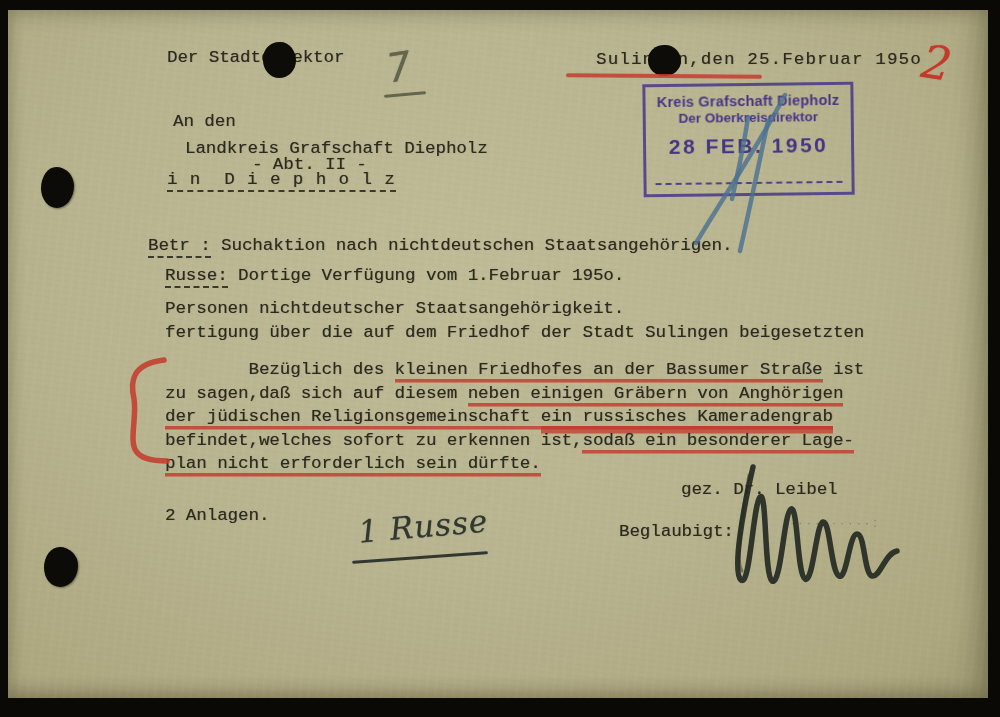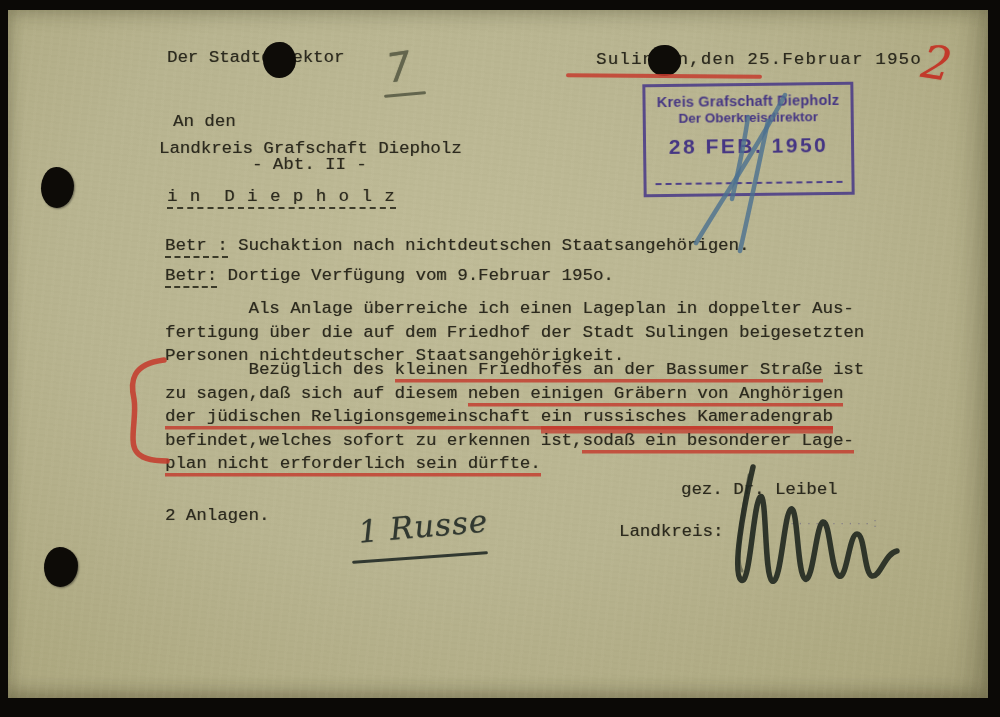--- a/index.html
+++ b/index.html
@@ -71,7 +71,7 @@
 </div>
 
 <div class="tw" style="left:173px;top:110px">An den</div>
-<div class="tw" style="left:159px;top:137px">Landkreis Grafschaft Diepholz</div>
+<div class="tw" style="left:185px;top:137px">Landkreis Grafschaft Diepholz</div>
 <div class="tw" style="left:252px;top:153px">- Abt. II -</div>
 <div class="tw" style="left:167px;top:185px"><span class="dash spread">i n  D i e p h o l z</span></div>
 

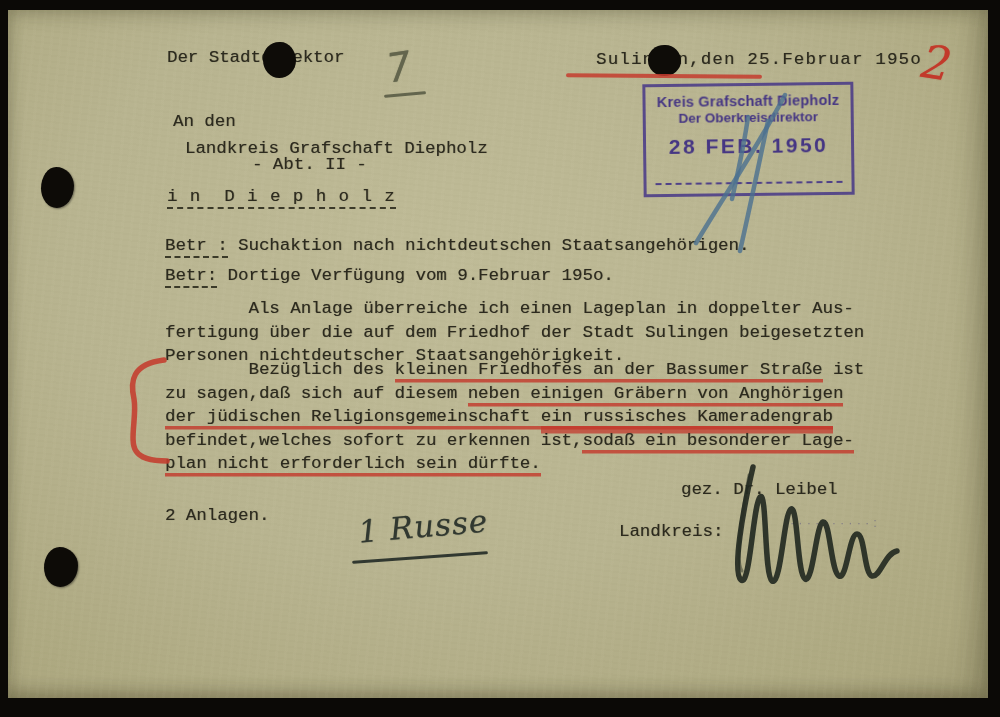--- a/index.html
+++ b/index.html
@@ -73,7 +73,7 @@
 <div class="tw" style="left:173px;top:110px">An den</div>
 <div class="tw" style="left:185px;top:137px">Landkreis Grafschaft Diepholz</div>
 <div class="tw" style="left:252px;top:153px">- Abt. II -</div>
-<div class="tw" style="left:167px;top:185px"><span class="dash spread">i n  D i e p h o l z</span></div>
+<div class="tw" style="left:167px;top:168px"><span class="dash spread">i n  D i e p h o l z</span></div>
 
 <div class="tw" style="left:165px;top:234px"><span class="dash">Betr :</span><span> Suchaktion nach nichtdeutschen Staatsangehörigen.</span></div>
 <div class="tw" style="left:165px;top:264px"><span class="dash">Betr:</span><span> Dortige Verfügung vom 9.Februar 195o.</span></div>

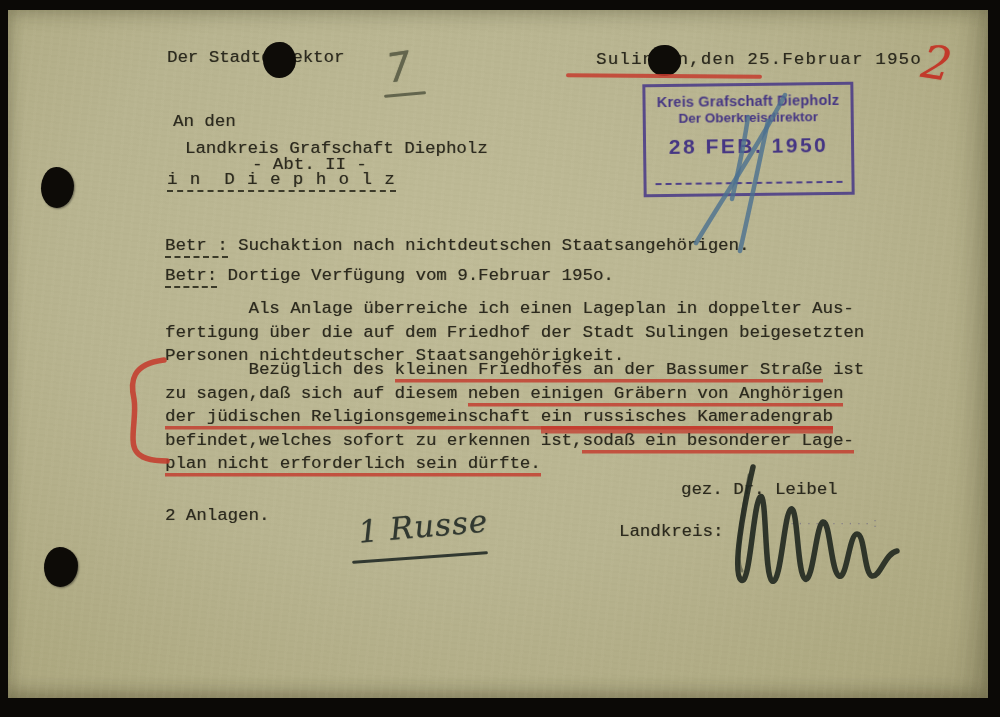--- a/index.html
+++ b/index.html
@@ -75,7 +75,7 @@
 <div class="tw" style="left:252px;top:153px">- Abt. II -</div>
 <div class="tw" style="left:167px;top:168px"><span class="dash spread">i n  D i e p h o l z</span></div>
 
-<div class="tw" style="left:165px;top:234px"><span class="dash">Betr :</span><span> Suchaktion nach nichtdeutschen Staatsangehörigen.</span></div>
+<div class="tw" style="left:148px;top:234px"><span class="dash">Betr :</span><span> Suchaktion nach nichtdeutschen Staatsangehörigen.</span></div>
 <div class="tw" style="left:165px;top:264px"><span class="dash">Betr:</span><span> Dortige Verfügung vom 9.Februar 195o.</span></div>
 
 <div class="tw" style="left:165px;top:297px" id="para1"><div class="tline">        Als Anlage überreiche ich einen Lageplan in doppelter Aus-</div><div class="tline">fertigung über die auf dem Friedhof der Stadt Sulingen beigesetzten</div><div class="tline">Personen nichtdeutscher Staatsangehörigkeit.</div></div>

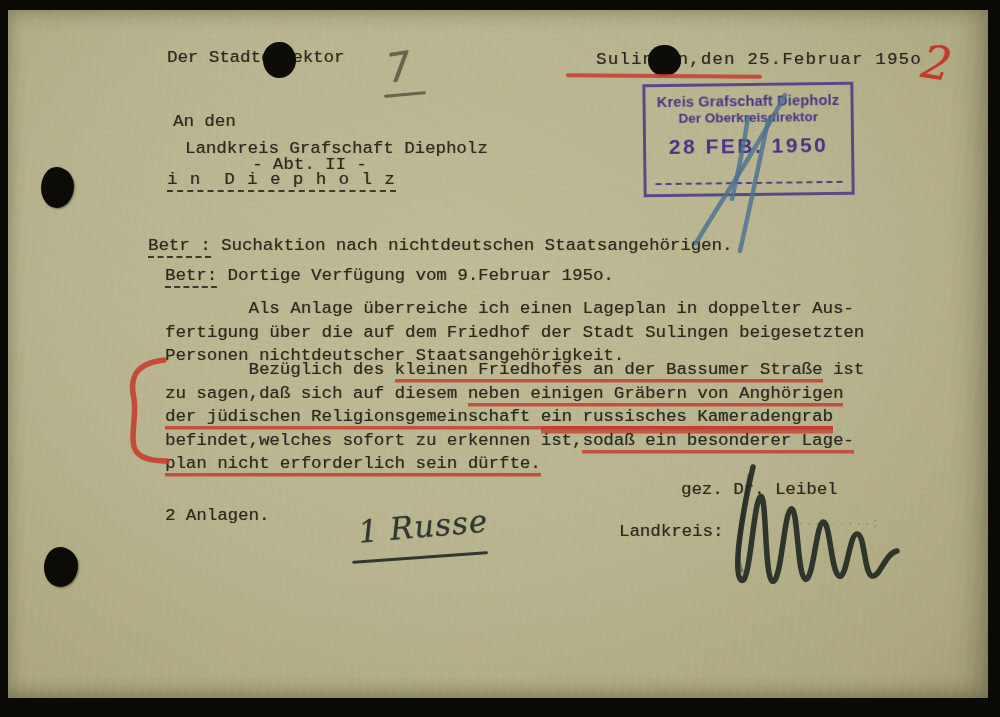--- a/index.html
+++ b/index.html
@@ -76,7 +76,7 @@
 <div class="tw" style="left:167px;top:168px"><span class="dash spread">i n  D i e p h o l z</span></div>
 
 <div class="tw" style="left:148px;top:234px"><span class="dash">Betr :</span><span> Suchaktion nach nichtdeutschen Staatsangehörigen.</span></div>
-<div class="tw" style="left:165px;top:264px"><span class="dash">Betr:</span><span> Dortige Verfügung vom 9.Februar 195o.</span></div>
+<div class="tw" style="left:165px;top:264px"><span class="dash">Russe:</span><span> Dortige Verfügung vom 9.Februar 195o.</span></div>
 
 <div class="tw" style="left:165px;top:297px" id="para1"><div class="tline">        Als Anlage überreiche ich einen Lageplan in doppelter Aus-</div><div class="tline">fertigung über die auf dem Friedhof der Stadt Sulingen beigesetzten</div><div class="tline">Personen nichtdeutscher Staatsangehörigkeit.</div></div>
 <div class="tw" style="left:165px;top:358px" id="para2"><div class="tline"><span>        Bezüglich des </span><span class="ru">kleinen Friedhofes an der Bassumer Straße</span><span> ist</span></div><div class="tline"><span>zu sagen,daß sich auf diesem </span><span class="ru">neben einigen Gräbern von Anghörigen</span></div><div class="tline"><span class="ru">der jüdischen Religionsgemeinschaft </span><span class="ru2">ein russisches Kameradengrab</span></div><div class="tline"><span>befindet,welches sofort zu erkennen ist,</span><span class="ru">sodaß ein besonderer Lage-</span></div><div class="tline"><span class="ru">plan nicht erforderlich sein dürfte.</span></div></div>

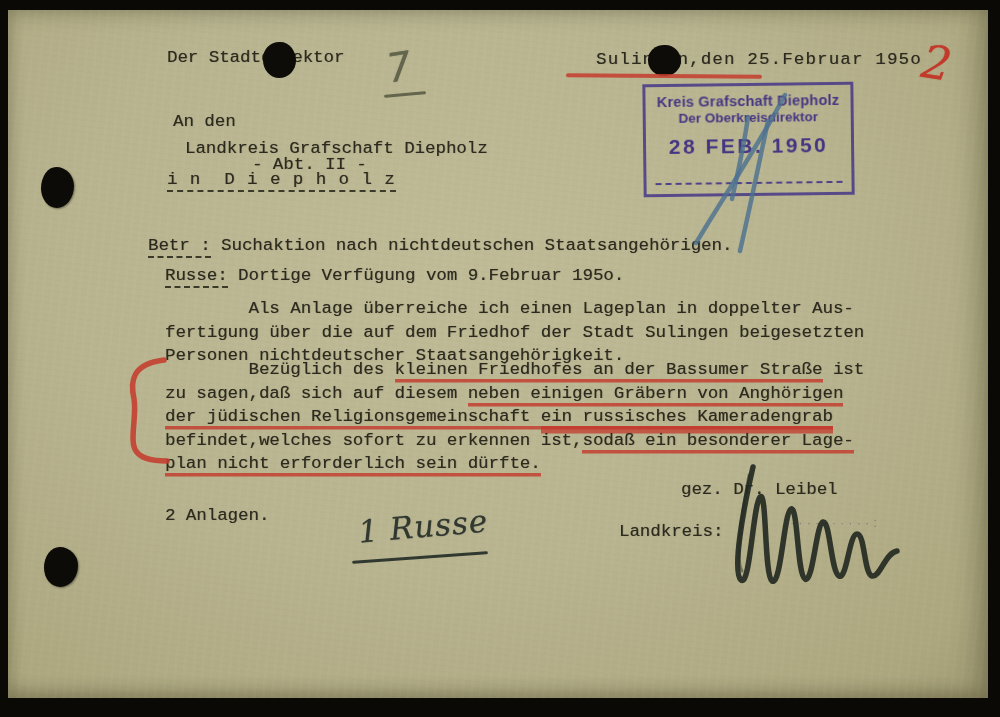--- a/index.html
+++ b/index.html
@@ -76,7 +76,7 @@
 <div class="tw" style="left:167px;top:168px"><span class="dash spread">i n  D i e p h o l z</span></div>
 
 <div class="tw" style="left:148px;top:234px"><span class="dash">Betr :</span><span> Suchaktion nach nichtdeutschen Staatsangehörigen.</span></div>
-<div class="tw" style="left:165px;top:264px"><span class="dash">Russe:</span><span> Dortige Verfügung vom 9.Februar 195o.</span></div>
+<div class="tw" style="left:165px;top:264px"><span class="dash">Russe:</span><span> Dortige Verfügung vom 1.Februar 195o.</span></div>
 
 <div class="tw" style="left:165px;top:297px" id="para1"><div class="tline">        Als Anlage überreiche ich einen Lageplan in doppelter Aus-</div><div class="tline">fertigung über die auf dem Friedhof der Stadt Sulingen beigesetzten</div><div class="tline">Personen nichtdeutscher Staatsangehörigkeit.</div></div>
 <div class="tw" style="left:165px;top:358px" id="para2"><div class="tline"><span>        Bezüglich des </span><span class="ru">kleinen Friedhofes an der Bassumer Straße</span><span> ist</span></div><div class="tline"><span>zu sagen,daß sich auf diesem </span><span class="ru">neben einigen Gräbern von Anghörigen</span></div><div class="tline"><span class="ru">der jüdischen Religionsgemeinschaft </span><span class="ru2">ein russisches Kameradengrab</span></div><div class="tline"><span>befindet,welches sofort zu erkennen ist,</span><span class="ru">sodaß ein besonderer Lage-</span></div><div class="tline"><span class="ru">plan nicht erforderlich sein dürfte.</span></div></div>

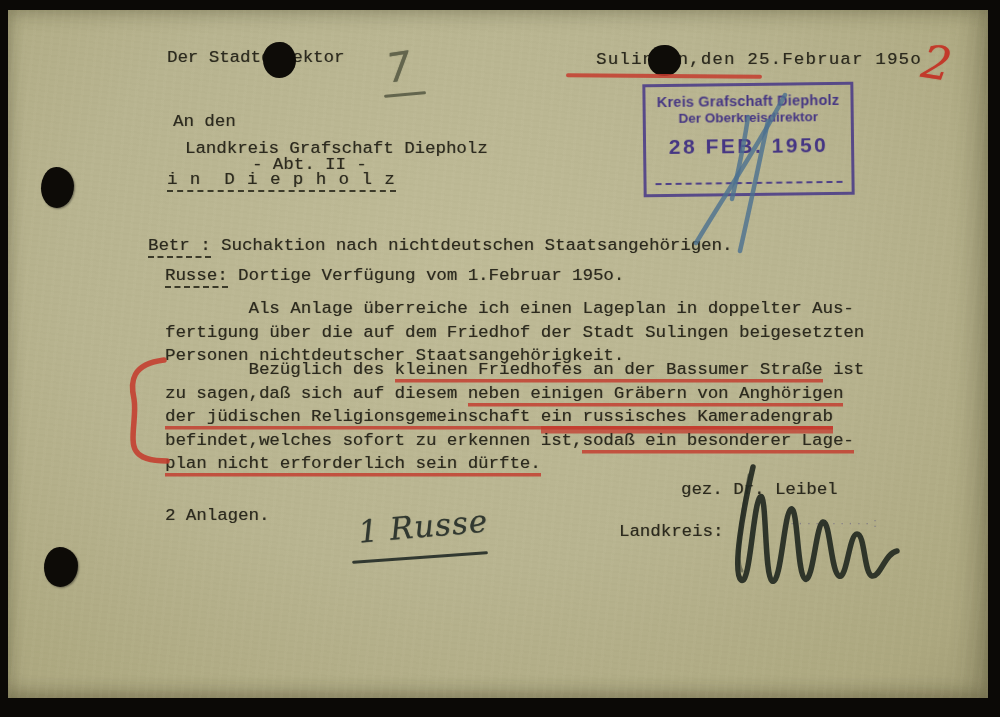--- a/index.html
+++ b/index.html
@@ -78,7 +78,7 @@
 <div class="tw" style="left:148px;top:234px"><span class="dash">Betr :</span><span> Suchaktion nach nichtdeutschen Staatsangehörigen.</span></div>
 <div class="tw" style="left:165px;top:264px"><span class="dash">Russe:</span><span> Dortige Verfügung vom 1.Februar 195o.</span></div>
 
-<div class="tw" style="left:165px;top:297px" id="para1"><div class="tline">        Als Anlage überreiche ich einen Lageplan in doppelter Aus-</div><div class="tline">fertigung über die auf dem Friedhof der Stadt Sulingen beigesetzten</div><div class="tline">Personen nichtdeutscher Staatsangehörigkeit.</div></div>
+<div class="tw" style="left:165px;top:297px" id="para1"><div class="tline">fertigung über die auf dem Friedhof der Stadt Sulingen beigesetzten</div><div class="tline">Personen nichtdeutscher Staatsangehörigkeit.</div></div>
 <div class="tw" style="left:165px;top:358px" id="para2"><div class="tline"><span>        Bezüglich des </span><span class="ru">kleinen Friedhofes an der Bassumer Straße</span><span> ist</span></div><div class="tline"><span>zu sagen,daß sich auf diesem </span><span class="ru">neben einigen Gräbern von Anghörigen</span></div><div class="tline"><span class="ru">der jüdischen Religionsgemeinschaft </span><span class="ru2">ein russisches Kameradengrab</span></div><div class="tline"><span>befindet,welches sofort zu erkennen ist,</span><span class="ru">sodaß ein besonderer Lage-</span></div><div class="tline"><span class="ru">plan nicht erforderlich sein dürfte.</span></div></div>
 
 <div class="tw" style="left:165px;top:504px">2 Anlagen.</div>

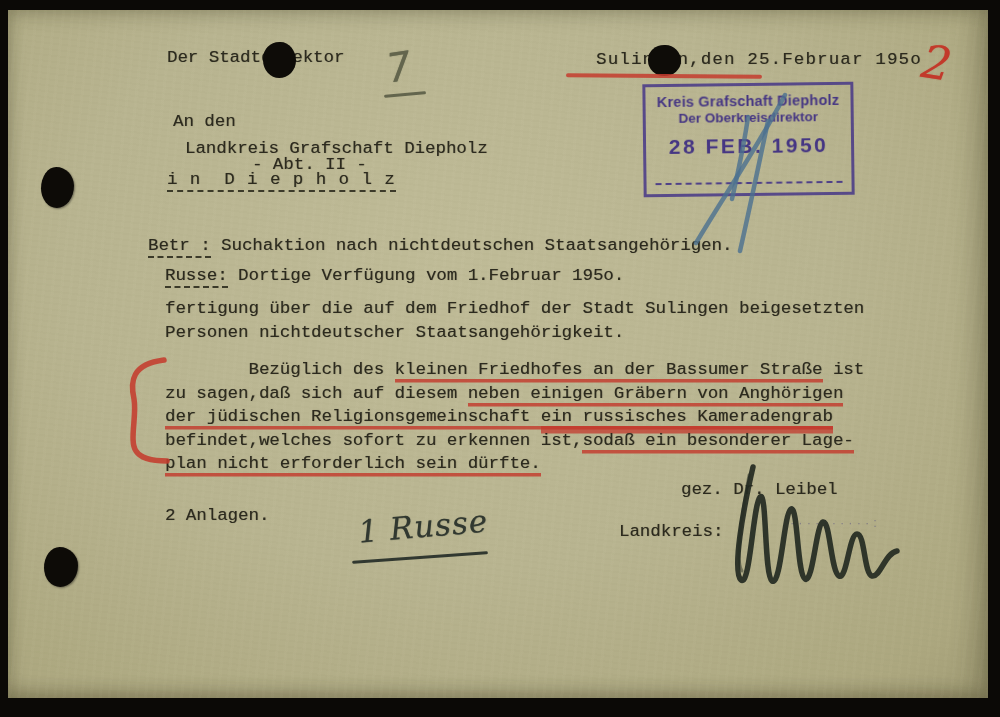--- a/index.html
+++ b/index.html
@@ -78,7 +78,7 @@
 <div class="tw" style="left:148px;top:234px"><span class="dash">Betr :</span><span> Suchaktion nach nichtdeutschen Staatsangehörigen.</span></div>
 <div class="tw" style="left:165px;top:264px"><span class="dash">Russe:</span><span> Dortige Verfügung vom 1.Februar 195o.</span></div>
 
-<div class="tw" style="left:165px;top:297px" id="para1"><div class="tline">fertigung über die auf dem Friedhof der Stadt Sulingen beigesetzten</div><div class="tline">Personen nichtdeutscher Staatsangehörigkeit.</div></div>
+<div class="tw" style="left:165px;top:297px" id="para1"><div class="tline">Personen nichtdeutscher Staatsangehörigkeit.</div><div class="tline">fertigung über die auf dem Friedhof der Stadt Sulingen beigesetzten</div></div>
 <div class="tw" style="left:165px;top:358px" id="para2"><div class="tline"><span>        Bezüglich des </span><span class="ru">kleinen Friedhofes an der Bassumer Straße</span><span> ist</span></div><div class="tline"><span>zu sagen,daß sich auf diesem </span><span class="ru">neben einigen Gräbern von Anghörigen</span></div><div class="tline"><span class="ru">der jüdischen Religionsgemeinschaft </span><span class="ru2">ein russisches Kameradengrab</span></div><div class="tline"><span>befindet,welches sofort zu erkennen ist,</span><span class="ru">sodaß ein besonderer Lage-</span></div><div class="tline"><span class="ru">plan nicht erforderlich sein dürfte.</span></div></div>
 
 <div class="tw" style="left:165px;top:504px">2 Anlagen.</div>

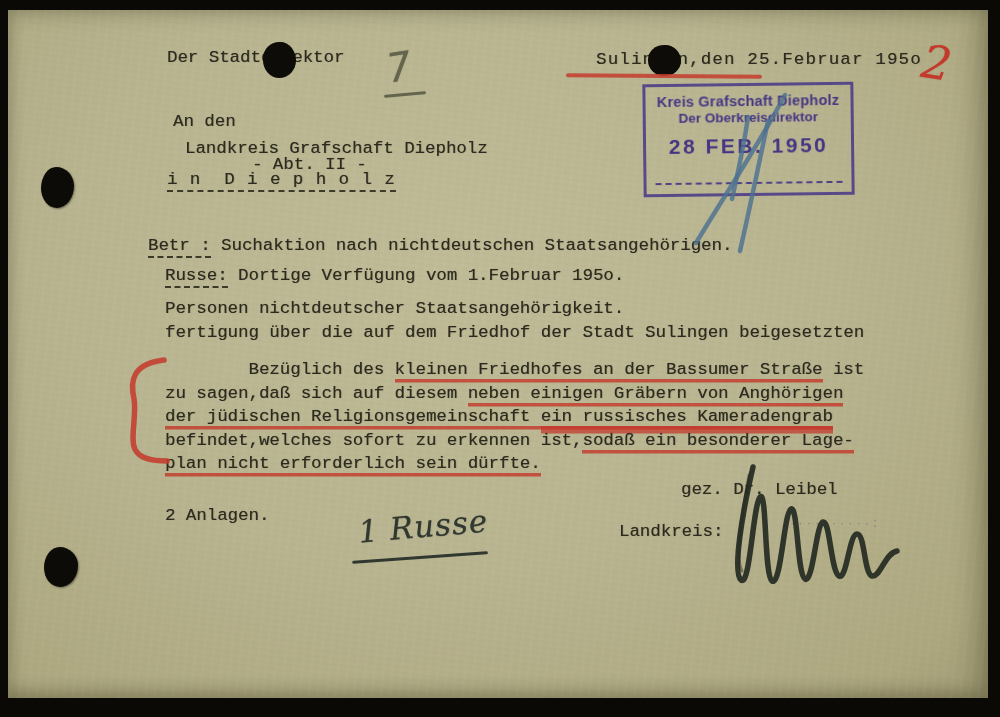--- a/index.html
+++ b/index.html
@@ -85,7 +85,7 @@
 <div class="russe">1 Russe</div>
 <div class="russeu"></div>
 <div class="tw" style="left:681px;top:478px">gez. Dr. Leibel</div>
-<div class="tw" style="left:619px;top:520px">Landkreis:</div>
+<div class="tw" style="left:619px;top:520px">Beglaubigt:</div>
 <div class="residue">··········:</div>
 
 <svg class="overlay" width="1000" height="717" viewBox="0 0 1000 717">

